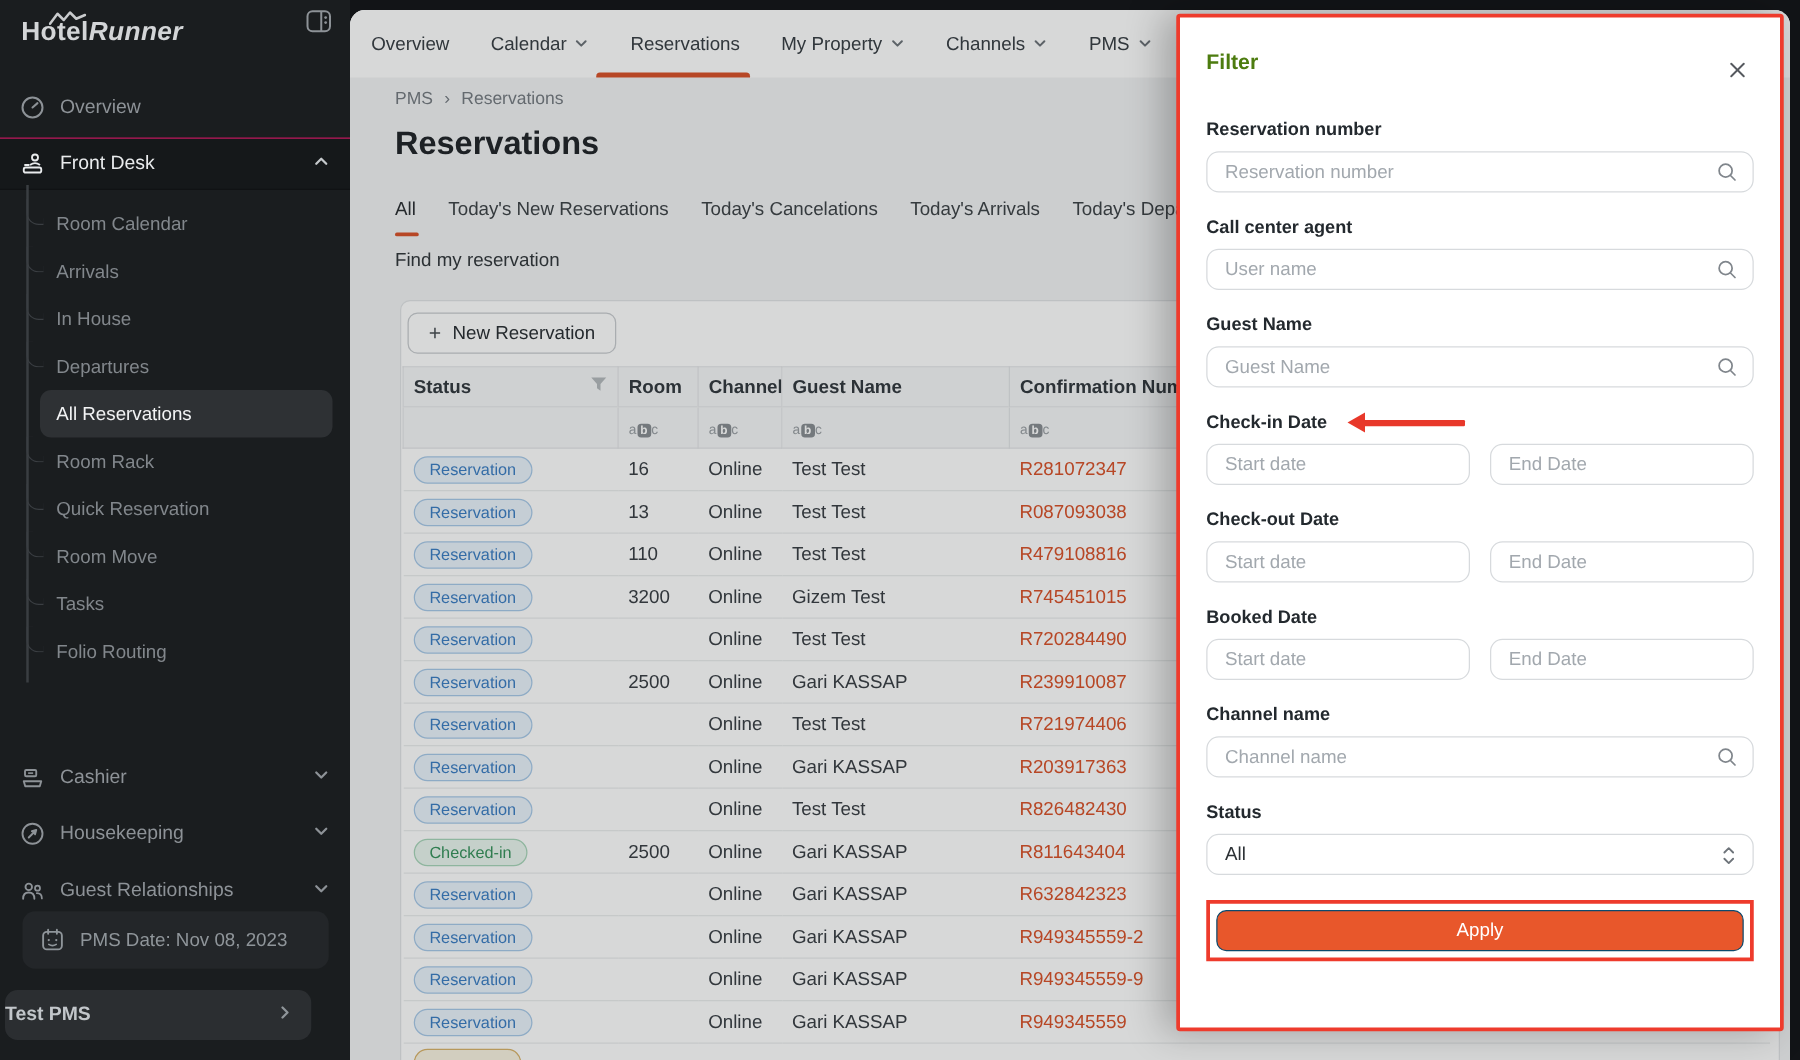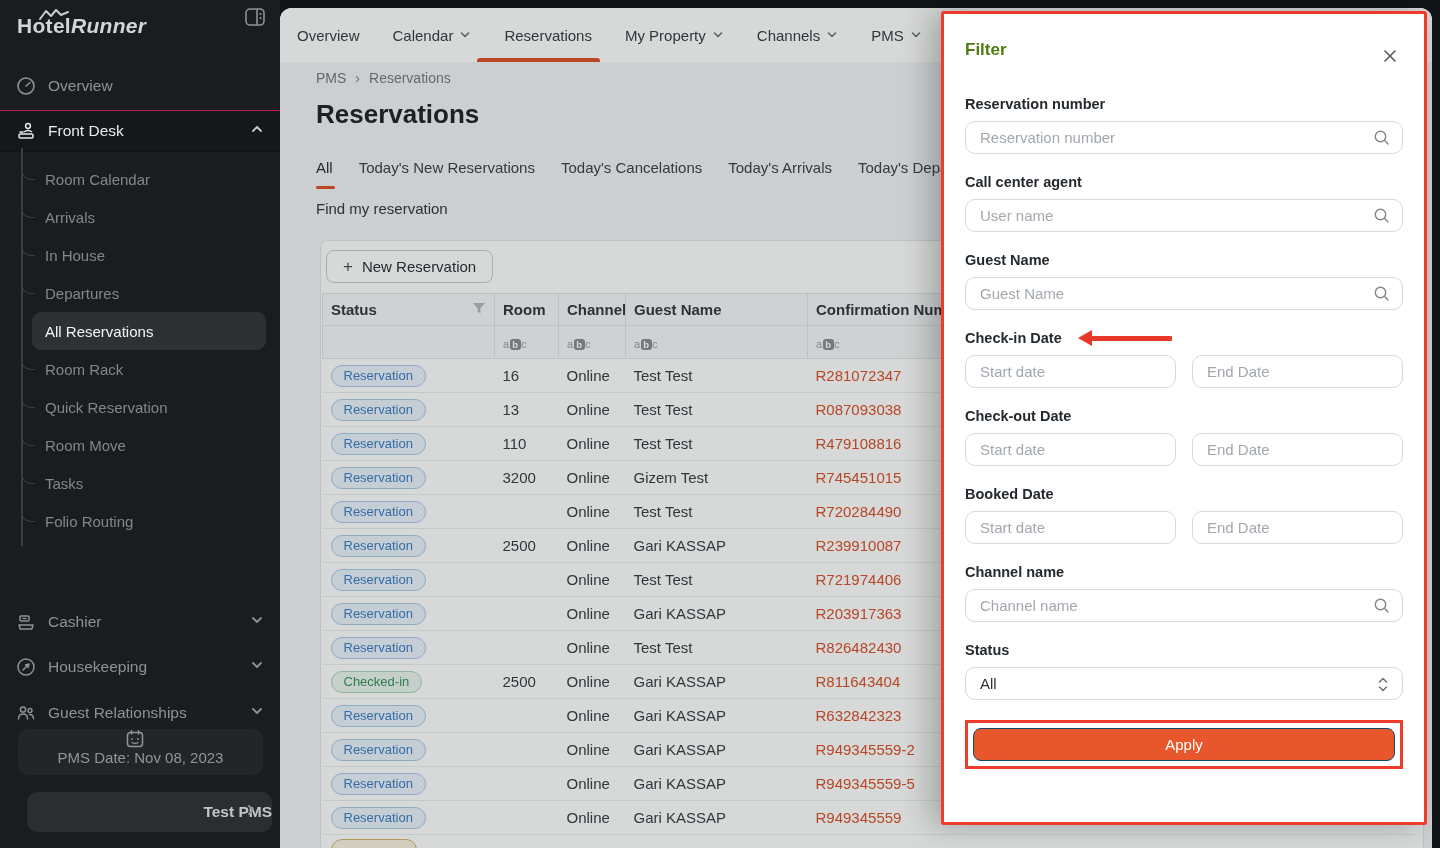--- a/index.html
+++ b/index.html
@@ -23,7 +23,7 @@
   #subnav li::before { content:''; position:absolute; left:0; top:-1px; width:13px; height:20px; border-left:1.5px solid #3a3e42; border-bottom:1.5px solid #3a3e42; border-bottom-left-radius:10px; }
   #subnav li.selected { background:#2e3134; border-radius:9px; color:#f3f4f5; margin-left:11px; padding-left:13px; width:234px; }
   #subnav li.selected::before { display:none; }
-  .pms-date-box { position:absolute; left:18px; top:729px; width:245px; height:46px; background:#232629; border-radius:10px; display:flex; align-items:center; padding:0 14px; color:#8f959a; font-size:15px; cursor:pointer;flex-direction:column; }
+  .pms-date-box { position:absolute; left:18px; top:729px; width:245px; height:46px; background:#232629; border-radius:10px; display:flex; align-items:center; padding:0 14px; color:#8f959a; font-size:15px; cursor:pointer; }
   .pms-date-box .s-icon { margin-right:12px; }
   .property-btn { position:absolute; left:27px; top:792px; width:245px; height:40px; background:#2b2e31; border-radius:10px; display:flex; align-items:center; justify-content:flex-end; color:#c2c6ca; font-size:15.5px; font-weight:bold; cursor:pointer; }
   .property-btn .chev { position:absolute; right:14px; }

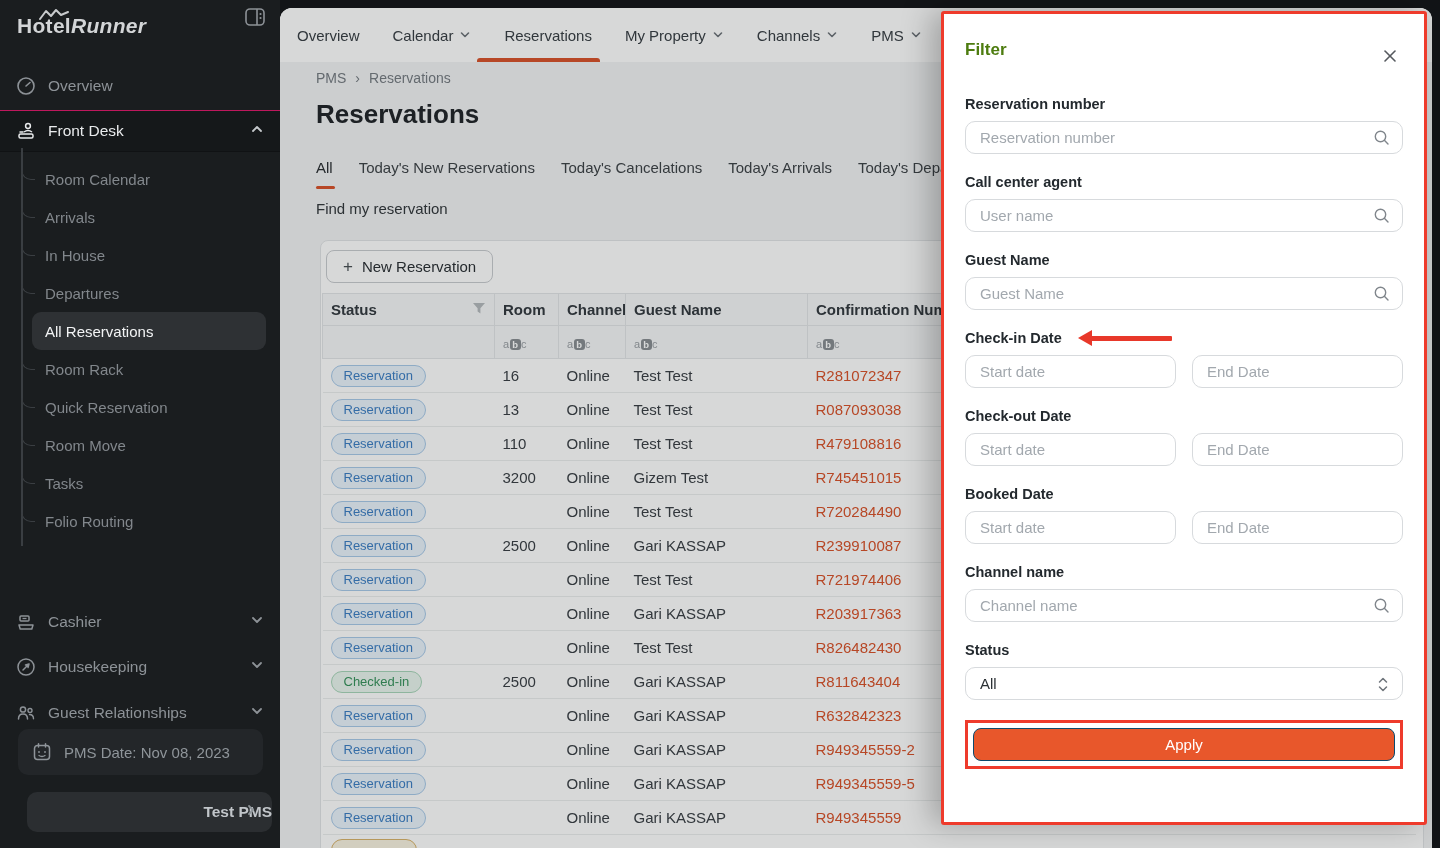--- a/index.html
+++ b/index.html
@@ -415,7 +415,7 @@
               <td class="cell-room"></td>
               <td class="cell-channel">Online</td>
               <td class="cell-guest">Gari KASSAP</td>
-              <td class="cell-conf"><span class="conf-link">R949345559-5</span></td>
+              <td class="cell-conf"><span class="conf-link">R949345559-9</span></td>
             </tr>
             <tr>
               <td class="cell-status"><span class="badge reservation">Reservation</span></td>

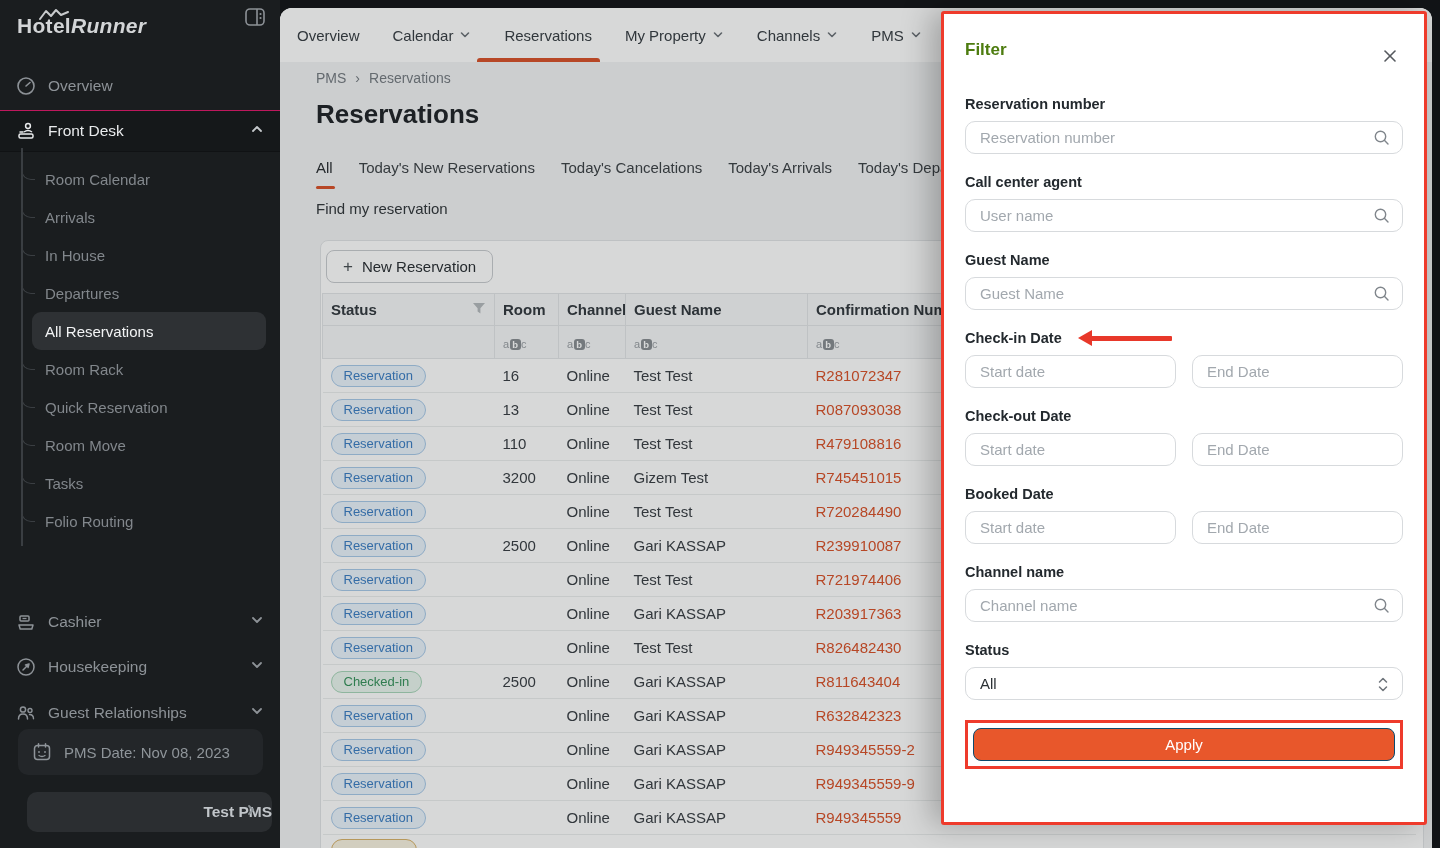--- a/index.html
+++ b/index.html
@@ -25,7 +25,7 @@
   #subnav li.selected::before { display:none; }
   .pms-date-box { position:absolute; left:18px; top:729px; width:245px; height:46px; background:#232629; border-radius:10px; display:flex; align-items:center; padding:0 14px; color:#8f959a; font-size:15px; cursor:pointer; }
   .pms-date-box .s-icon { margin-right:12px; }
-  .property-btn { position:absolute; left:27px; top:792px; width:245px; height:40px; background:#2b2e31; border-radius:10px; display:flex; align-items:center; justify-content:flex-end; color:#c2c6ca; font-size:15.5px; font-weight:bold; cursor:pointer; }
+  .property-btn { position:absolute; left:4px; top:792px; width:245px; height:40px; background:#2b2e31; border-radius:10px; display:flex; align-items:center; justify-content:flex-start; color:#c2c6ca; font-size:15.5px; font-weight:bold; cursor:pointer; }
   .property-btn .chev { position:absolute; right:14px; }
 
   

